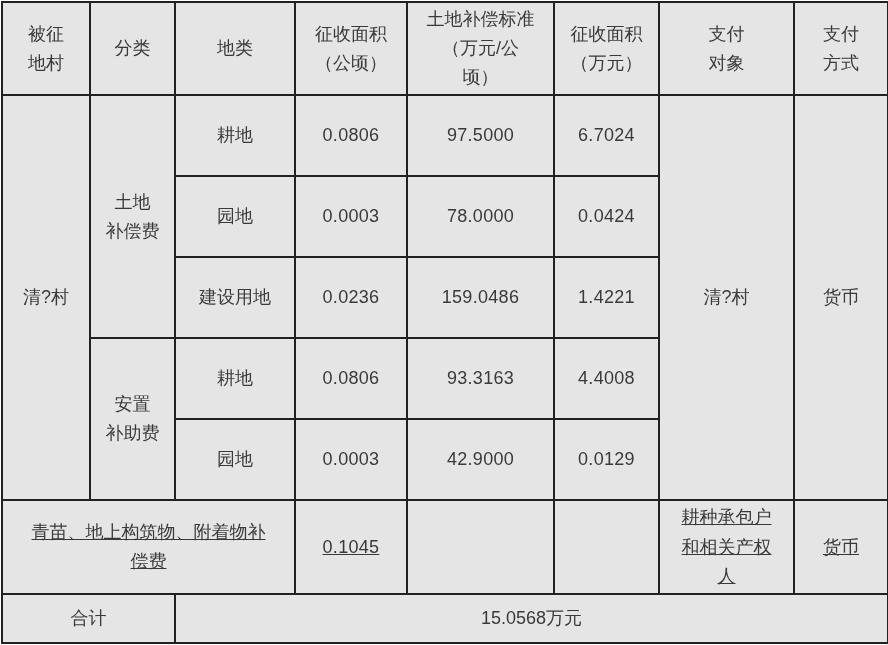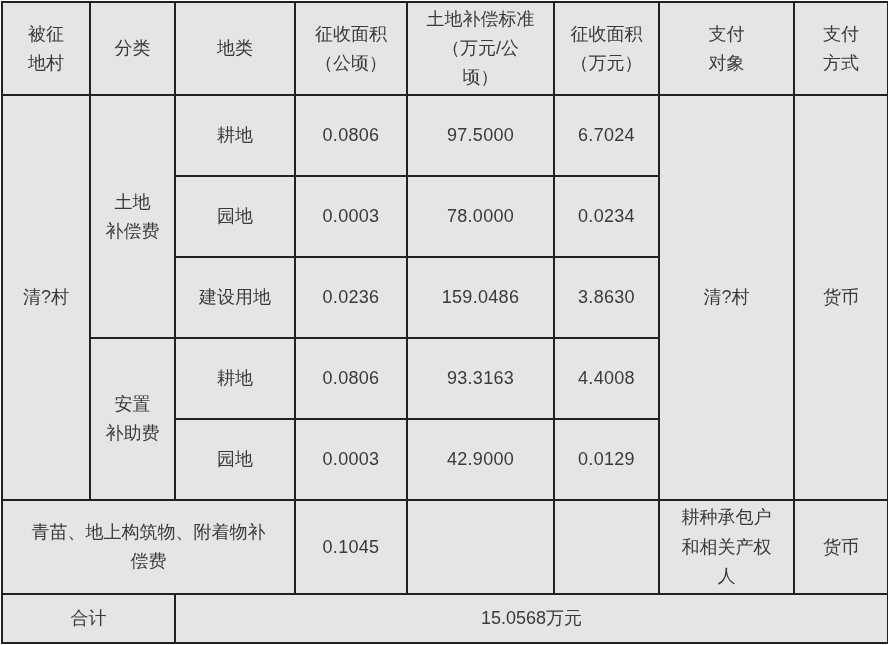--- a/index.html
+++ b/index.html
@@ -92,7 +92,7 @@
       <td>园地</td>
       <td class="num">0.0003</td>
       <td class="num">78.0000</td>
-      <td class="num">0.0234</td>
+      <td class="num">0.0424</td>
     </tr>
 
     <tr class="data-row">

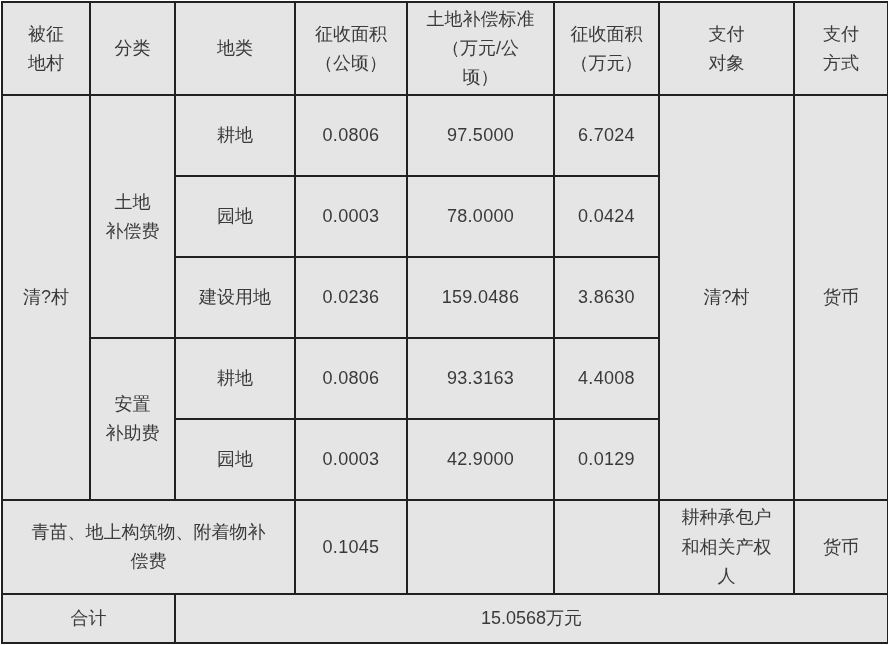--- a/index.html
+++ b/index.html
@@ -99,7 +99,7 @@
       <td>建设用地</td>
       <td class="num">0.0236</td>
       <td class="num">159.0486</td>
-      <td class="num">3.8630</td>
+      <td class="num">1.4221</td>
     </tr>
 
     <tr class="data-row">

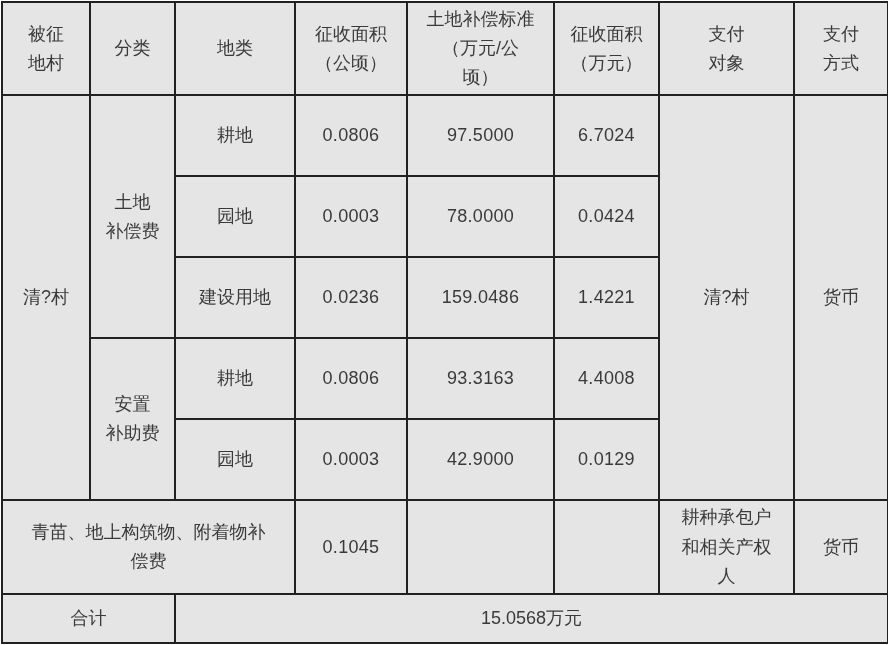--- a/index.html
+++ b/index.html
@@ -37,7 +37,7 @@
   }
   tr.header-row   { height: 88px; }
   tr.data-row     { height: 81px; }
-  tr.seedling-row { height: 92px; }
+  tr.seedling-row { height: 92px; text-decoration: underline; }
   tr.total-row    { height: 49px; margin-top: 13px; }
   td.num { letter-spacing: 0.3px; }
 </style>

